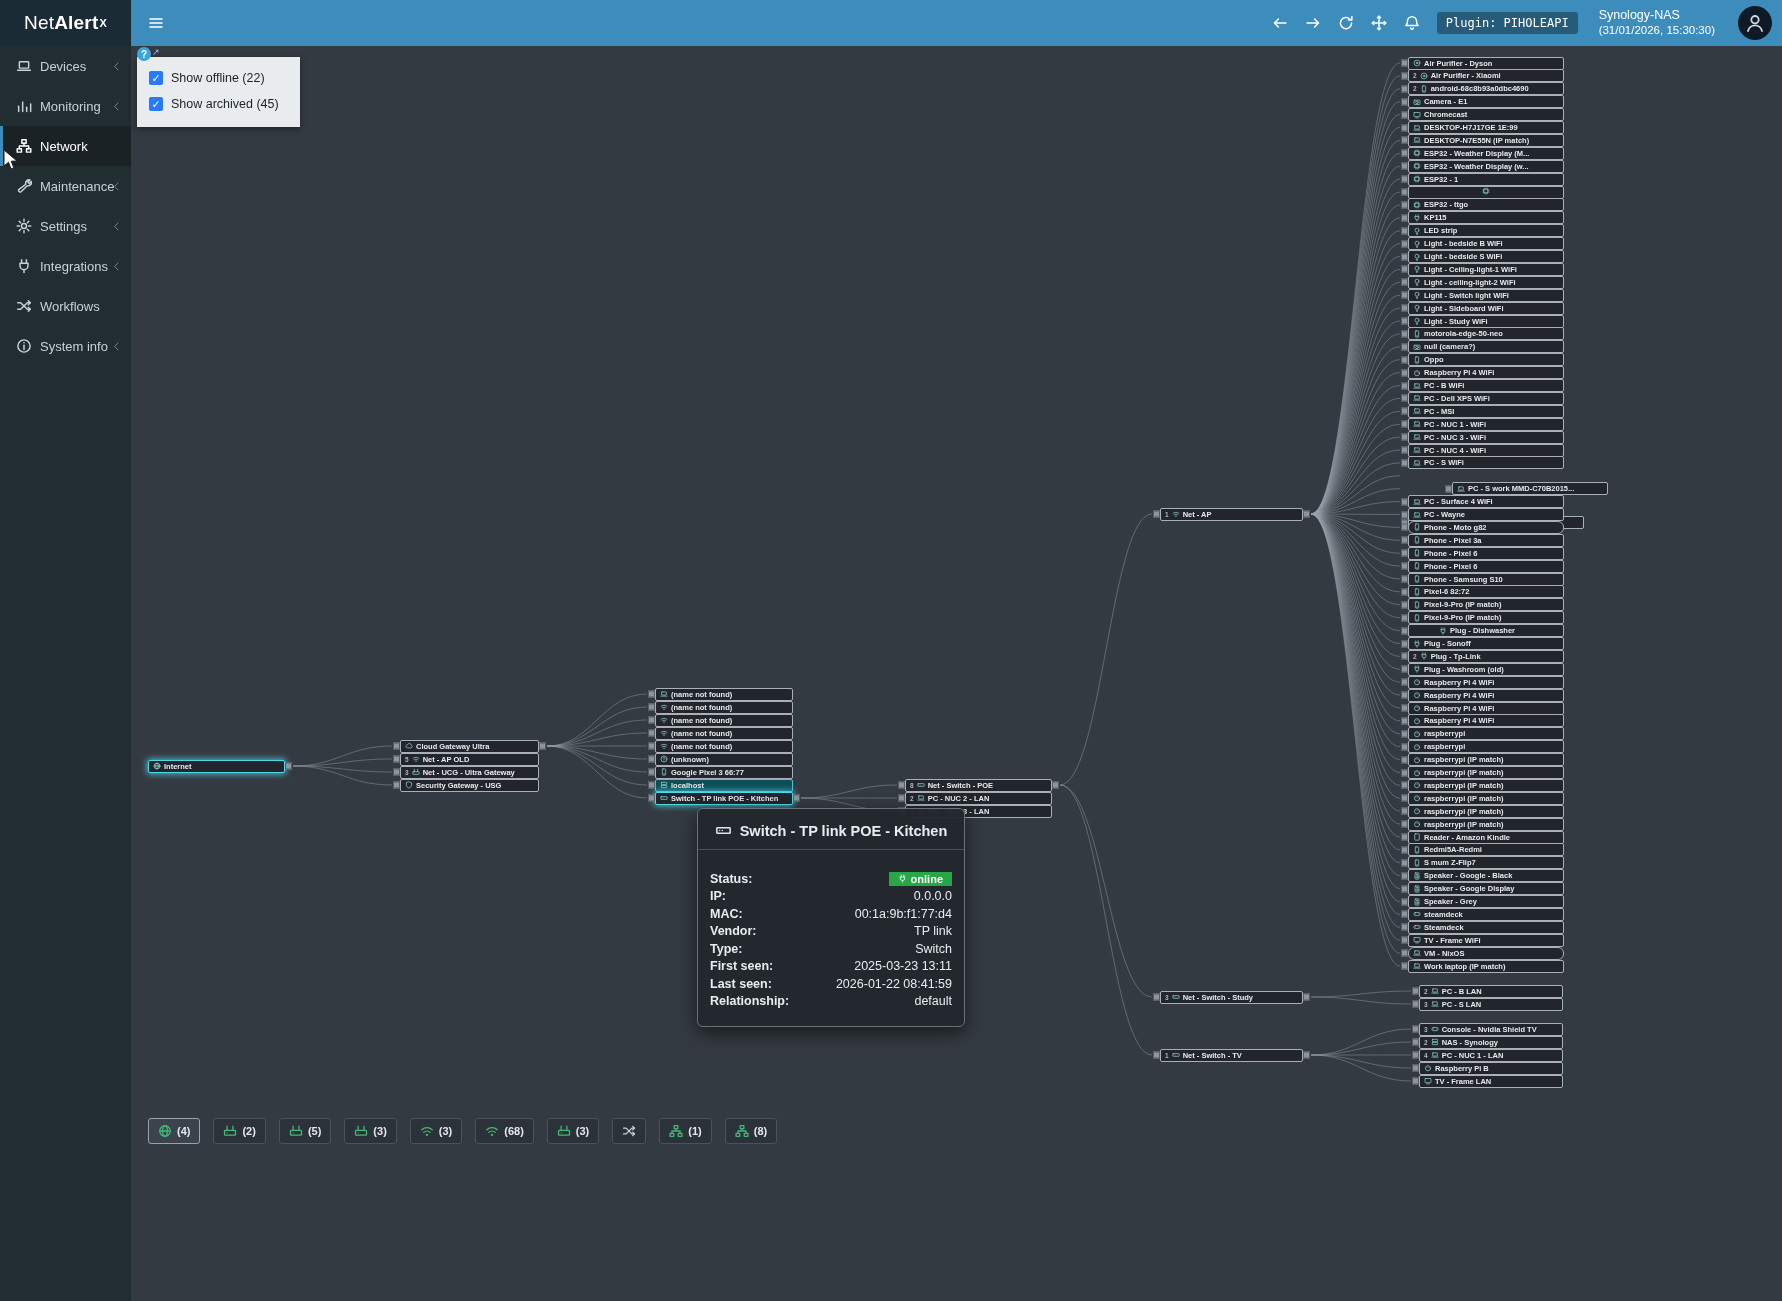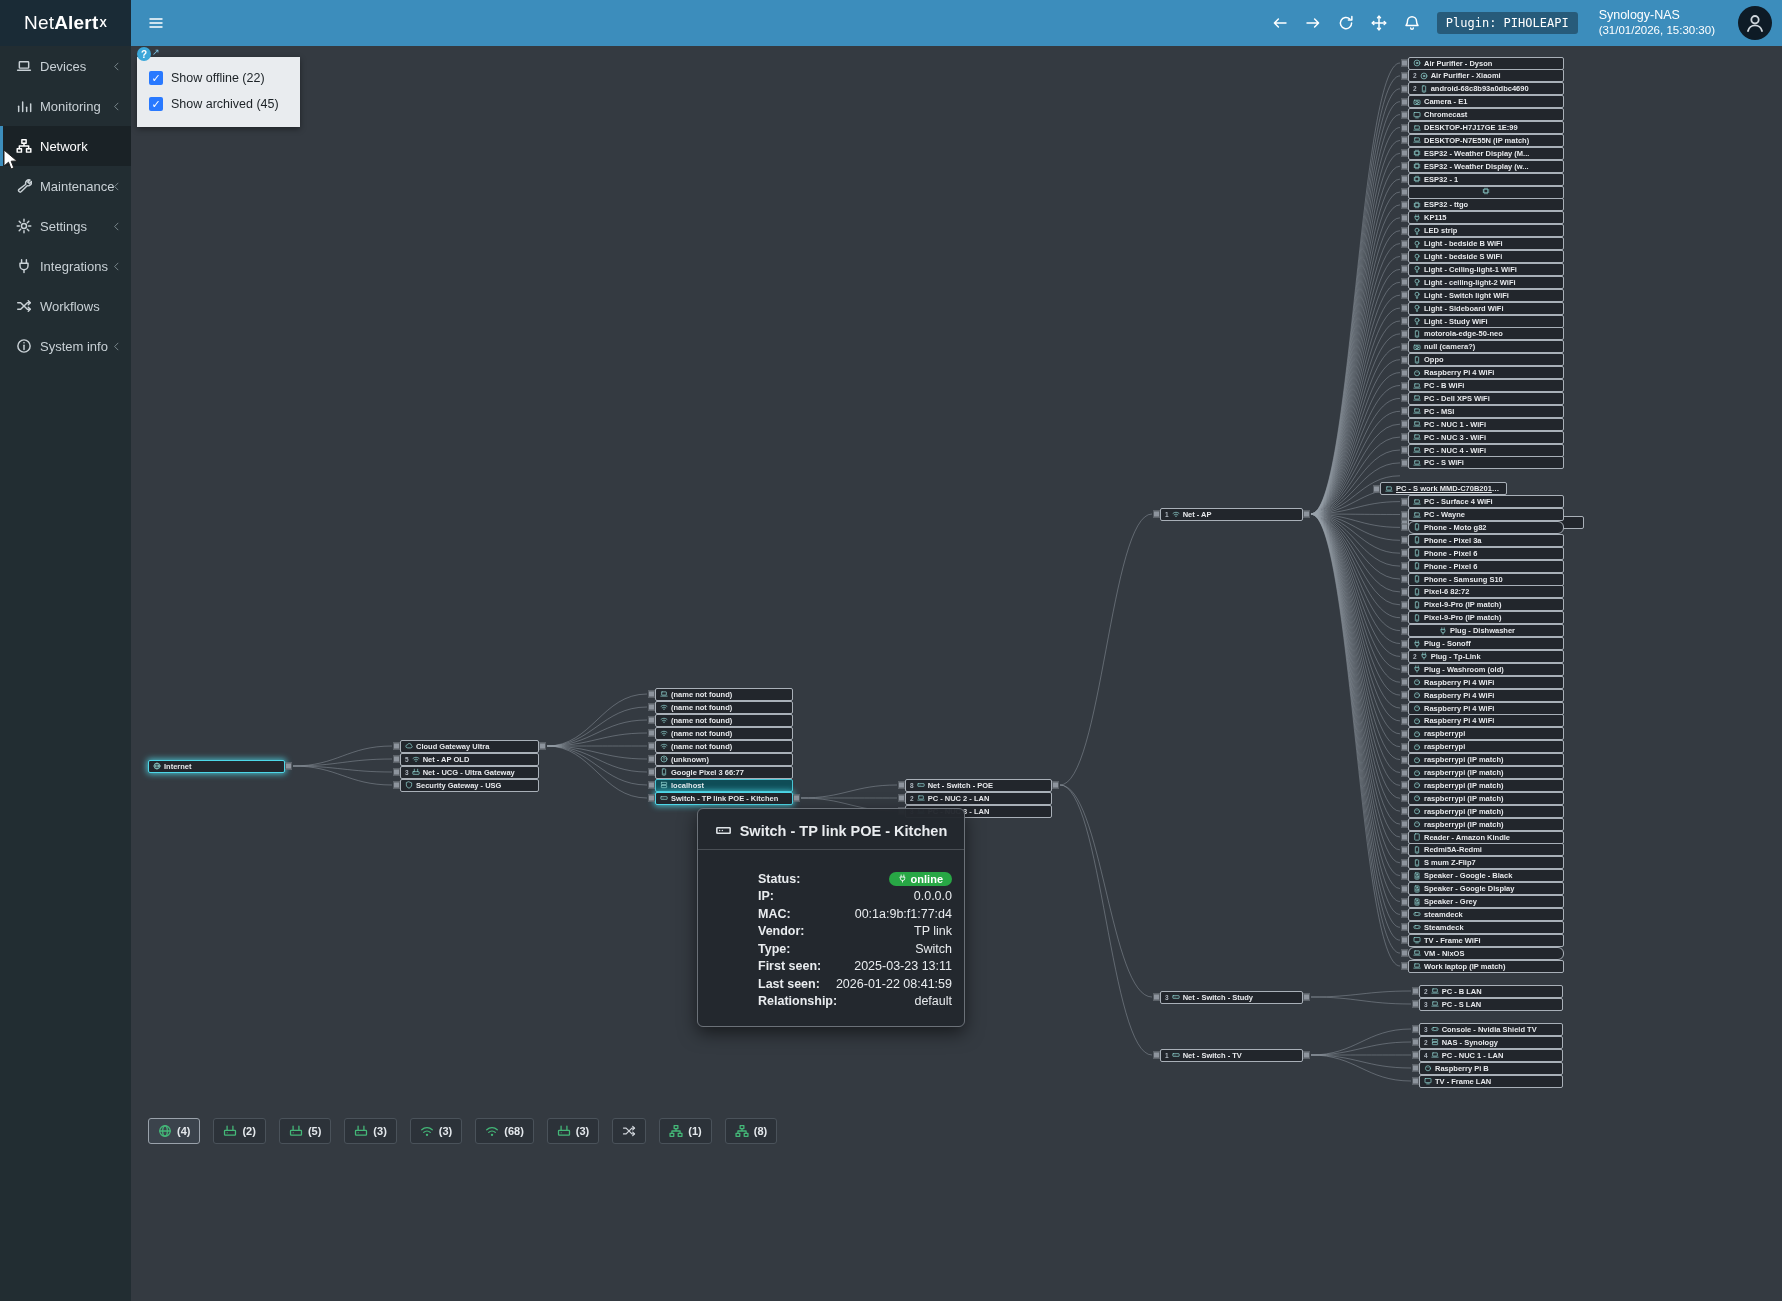--- a/index.html
+++ b/index.html
@@ -746,7 +746,7 @@
       </span>
       <span class="nlabel">PC - S work Daniels-MBP</span>
     </div>
-    <div class="gnode" style="left: 1380px; top: 482.2px; width: 127px; text-decoration: underline;">
+    <div class="gnode" style="left: 1452px; top: 482.2px; width: 156px;">
       <span class="port pl"></span>
       <span class="nico">
         <svg viewBox="0 0 12 12" fill="none" stroke="currentColor" stroke-width="1.1" stroke-linecap="round" stroke-linejoin="round">

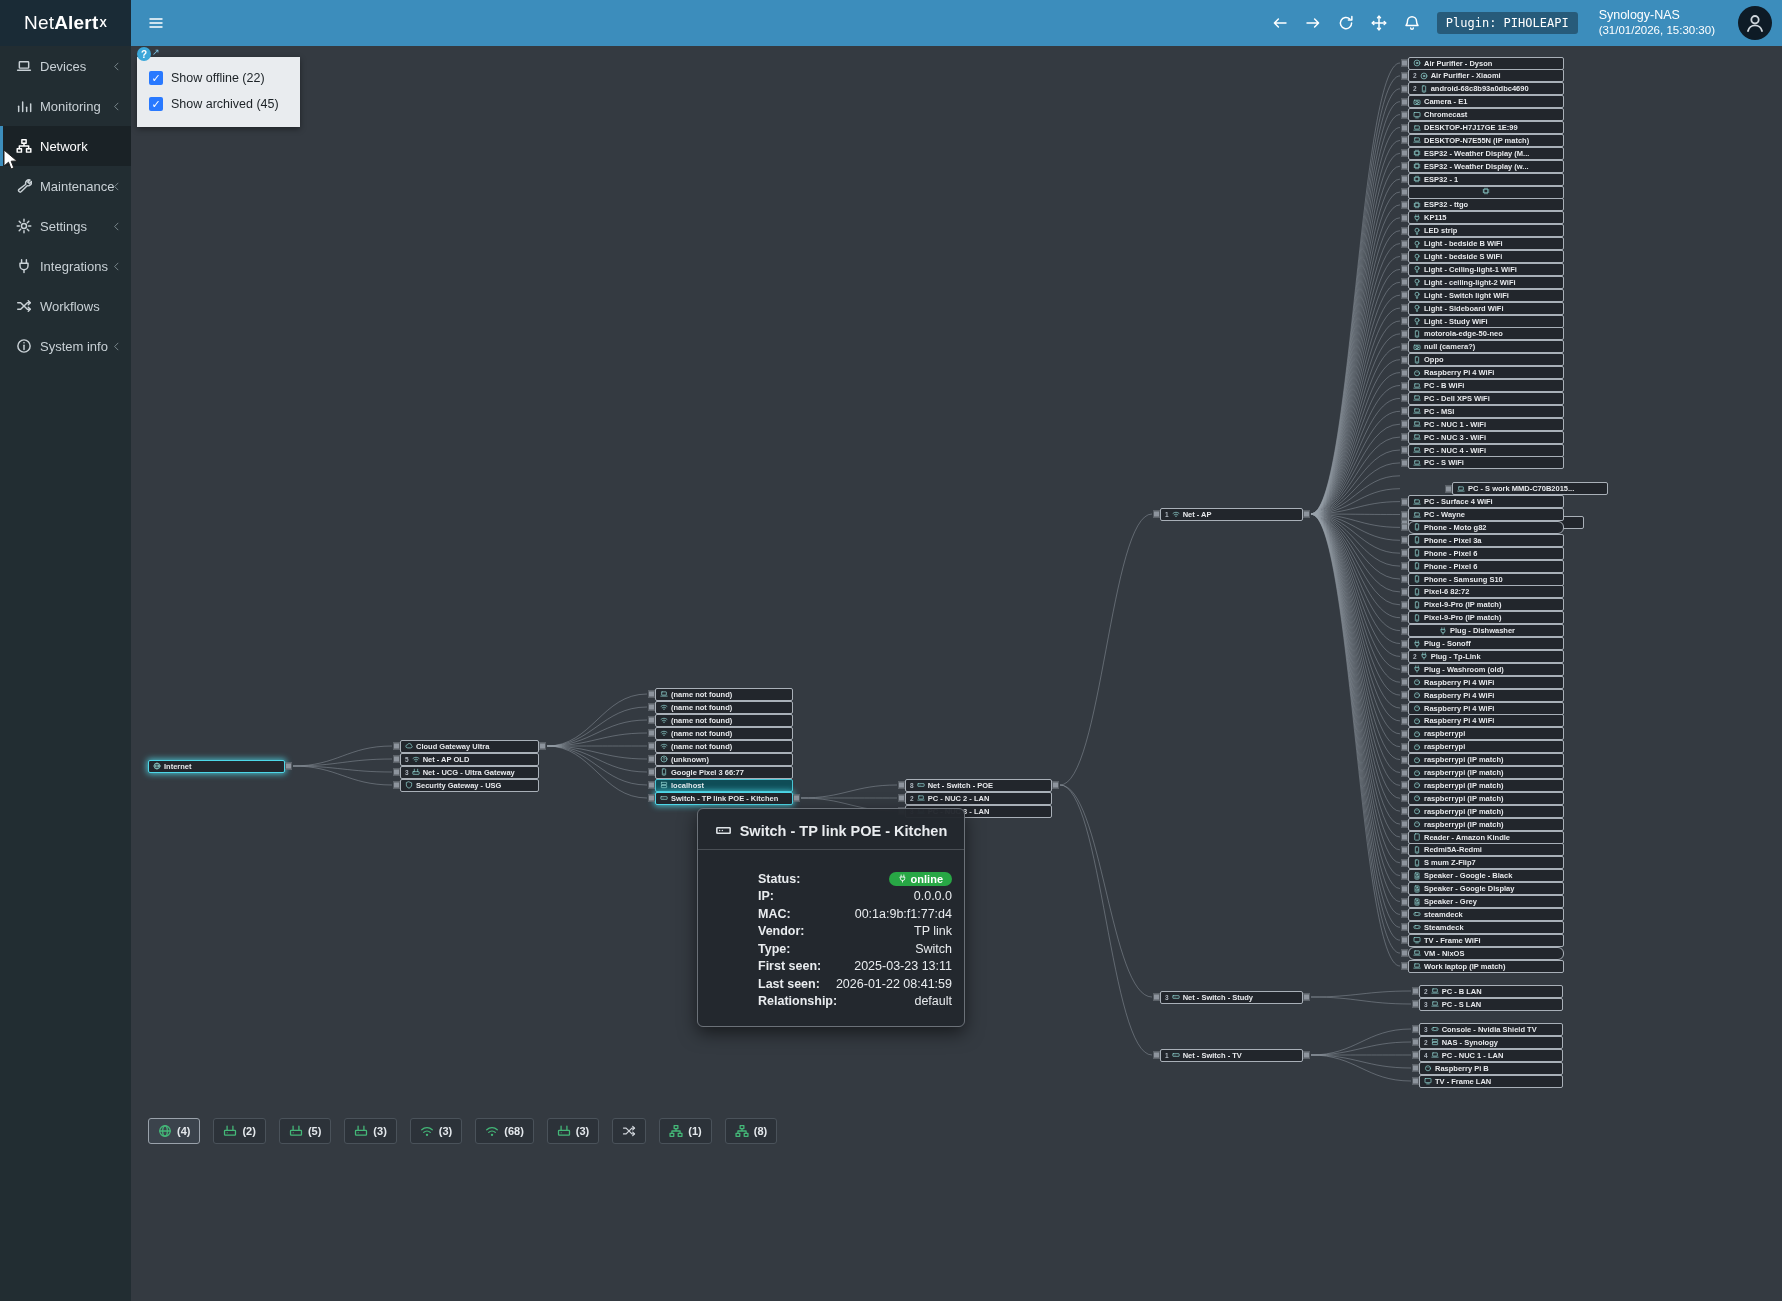--- a/index.html
+++ b/index.html
@@ -60,7 +60,7 @@
   .tt-head .icon{width:17px;height:17px;color:#dfe4e8;}
   .tt-title{font-size:14.5px;font-weight:700;}
   #tt-rows{padding:20px 12px 0 12px;}
-  .tt-row{display:flex;align-items:center;justify-content:space-between;min-height:17.5px;font-size:12.5px;margin-left:48px;}
+  .tt-row{display:flex;align-items:center;justify-content:space-between;min-height:17.5px;font-size:12.5px;}
   .tt-label{font-weight:700;} .tt-value{text-align:right;}
   .badge-online{background:#28a745;color:#fff;border-radius:7px;padding:1px 9px;font-size:11px;font-weight:700;
     display:inline-flex;align-items:center;gap:4px;}

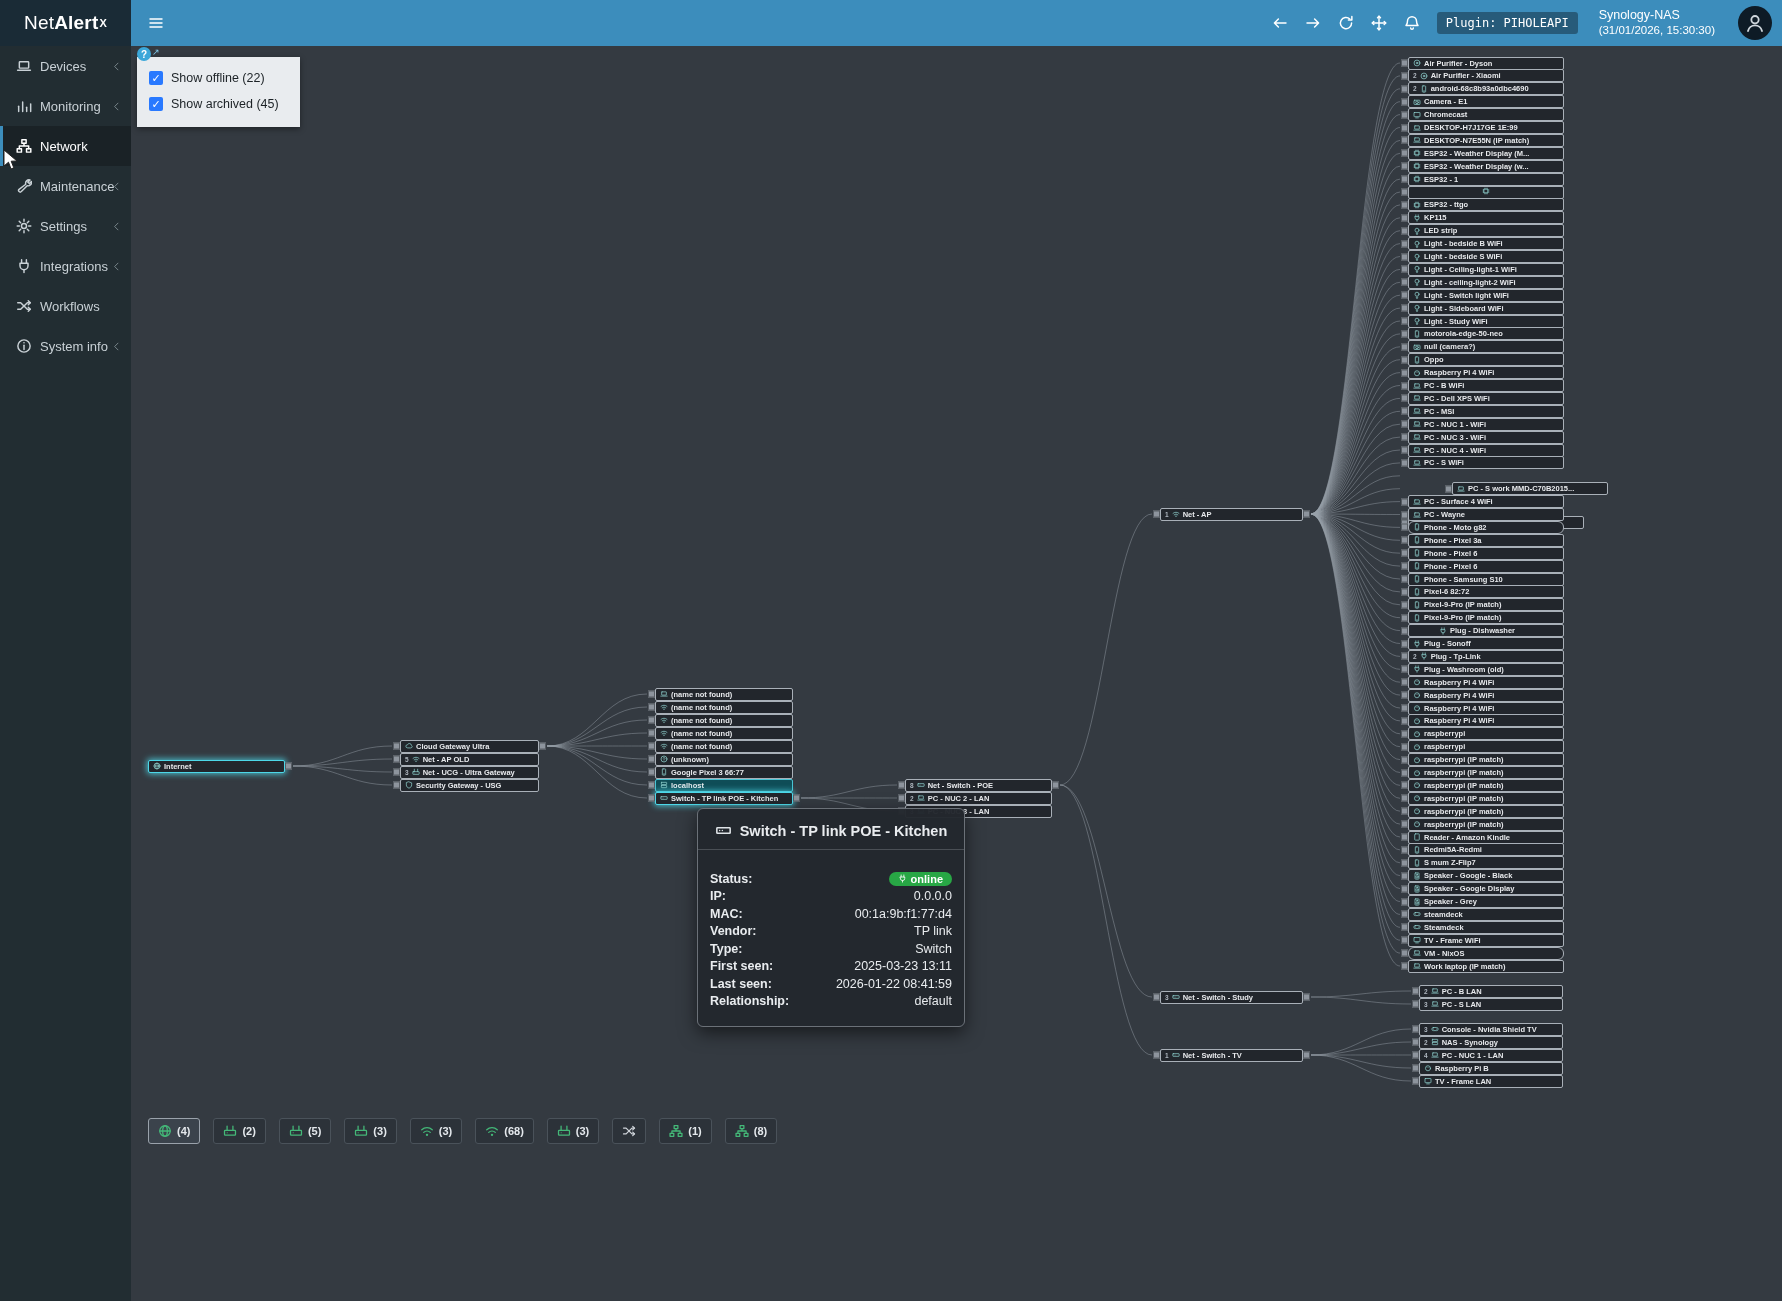--- a/index.html
+++ b/index.html
@@ -62,7 +62,7 @@
   #tt-rows{padding:20px 12px 0 12px;}
   .tt-row{display:flex;align-items:center;justify-content:space-between;min-height:17.5px;font-size:12.5px;}
   .tt-label{font-weight:700;} .tt-value{text-align:right;}
-  .badge-online{background:#28a745;color:#fff;border-radius:7px;padding:1px 9px;font-size:11px;font-weight:700;
+  .badge-online{background:#28a745;color:#fff;border-radius:0;padding:1px 9px;font-size:11px;font-weight:700;
     display:inline-flex;align-items:center;gap:4px;}
   .badge-online .icon{width:9px;height:9px;color:#fff;}
   

